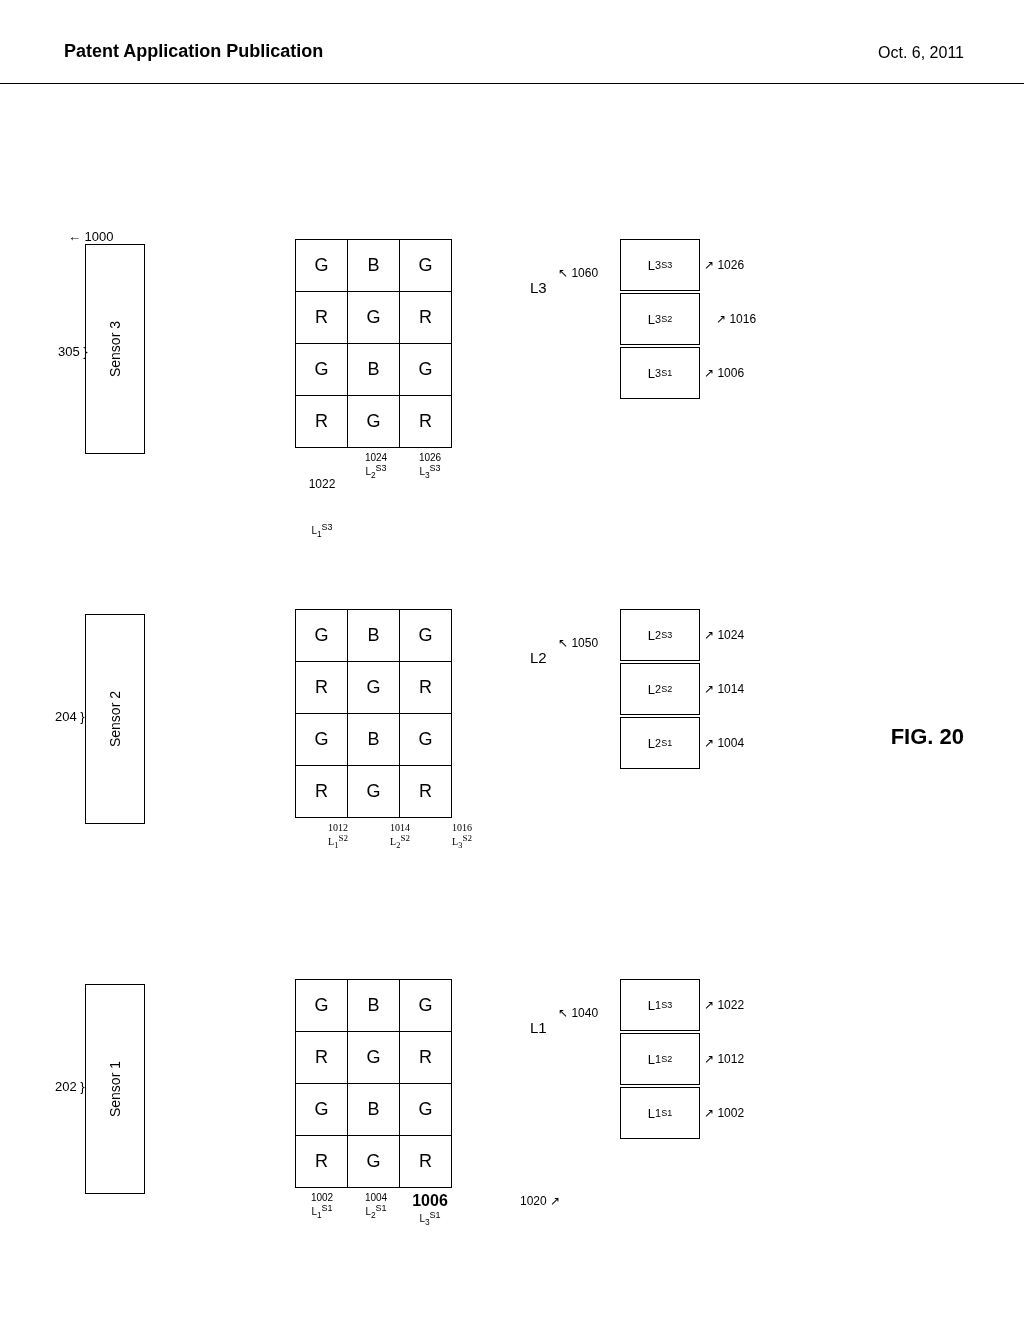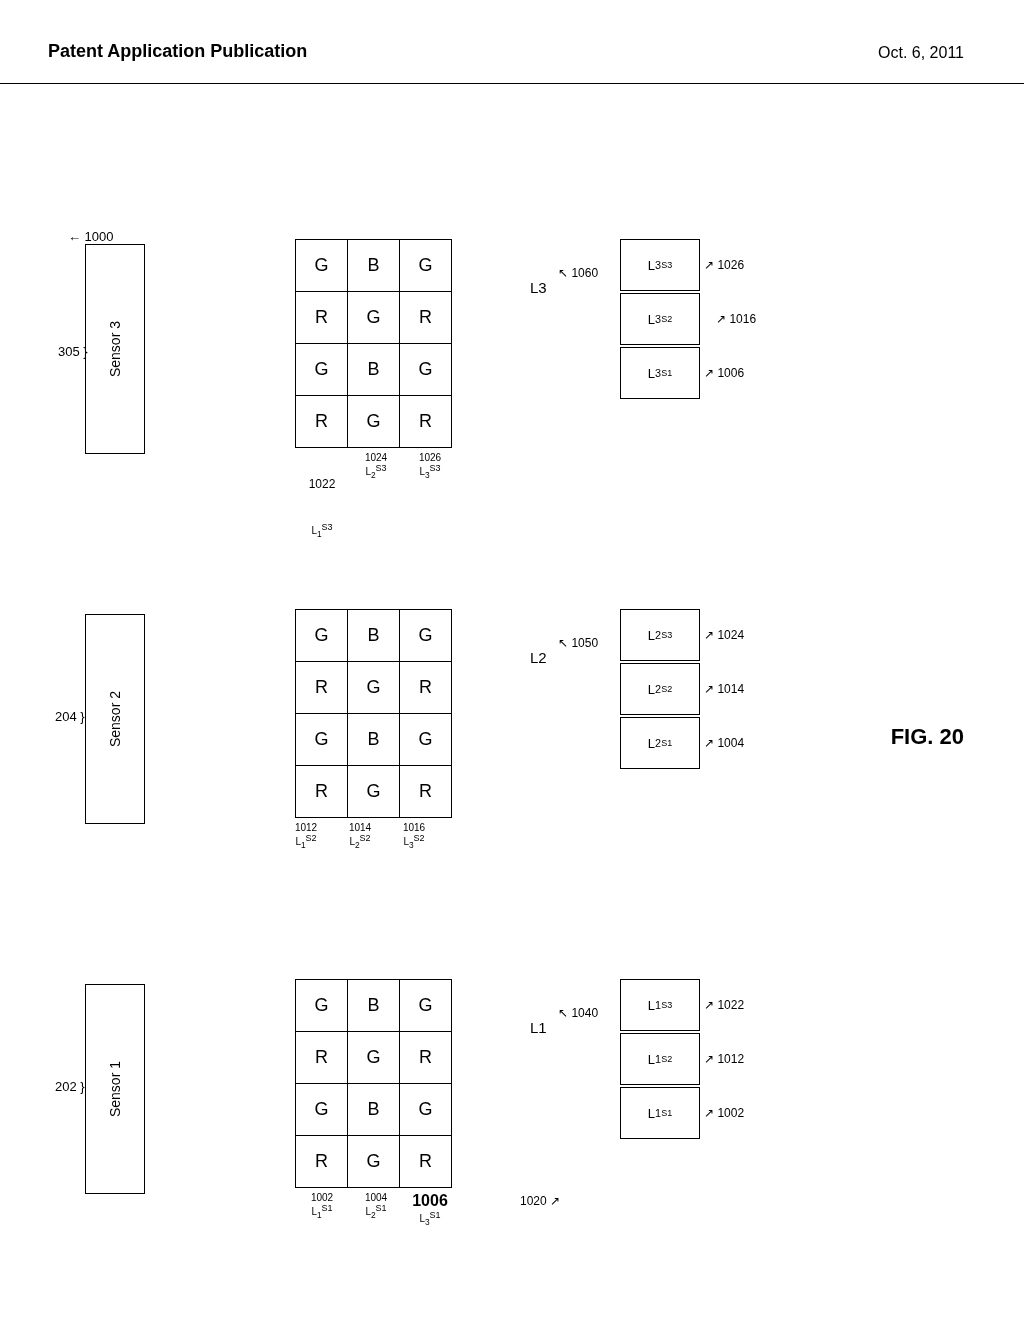--- a/index.html
+++ b/index.html
@@ -16,7 +16,7 @@
       display: flex;
       justify-content: space-between;
       align-items: flex-start;
-      padding: 40px 60px 20px 48px;
+      padding: 40px 60px 20px 64px;
       border-bottom: 1px solid #000;
     }
 

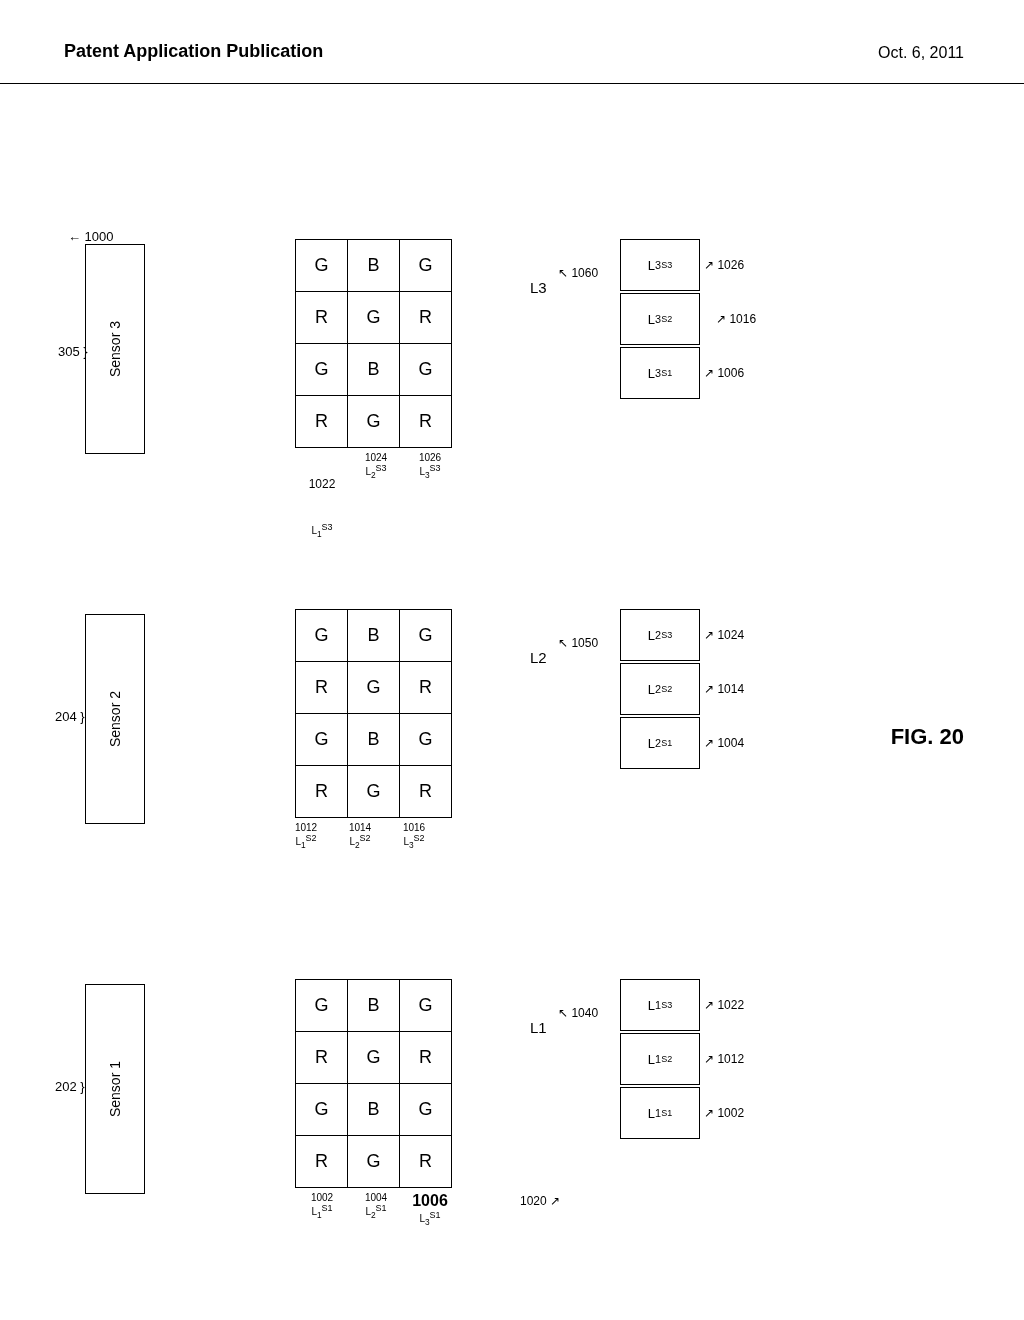--- a/index.html
+++ b/index.html
@@ -162,7 +162,7 @@
   </tbody>
     </table>
 
-  <div style="position:absolute; left:280px; top:738px; font-size:11px; display:flex; gap:2px;">
+  <div style="position:absolute; left:312px; top:738px; font-size:11px; display:flex; gap:10px;font-family:Liberation Serif, serif;">
     <div style="width:52px; text-align:center;">
       <div style="font-size:10px;">1012</div>
       <div style="font-size:10px;">L<sub>1</sub><sup>S2</sup></div>

